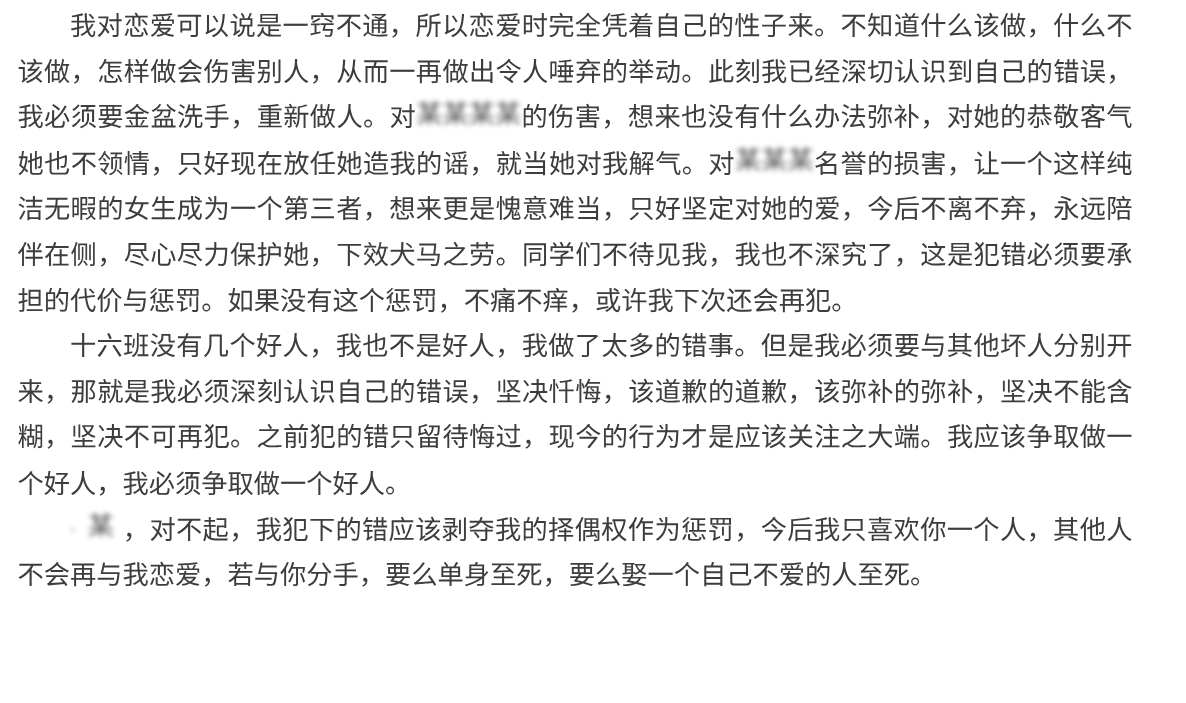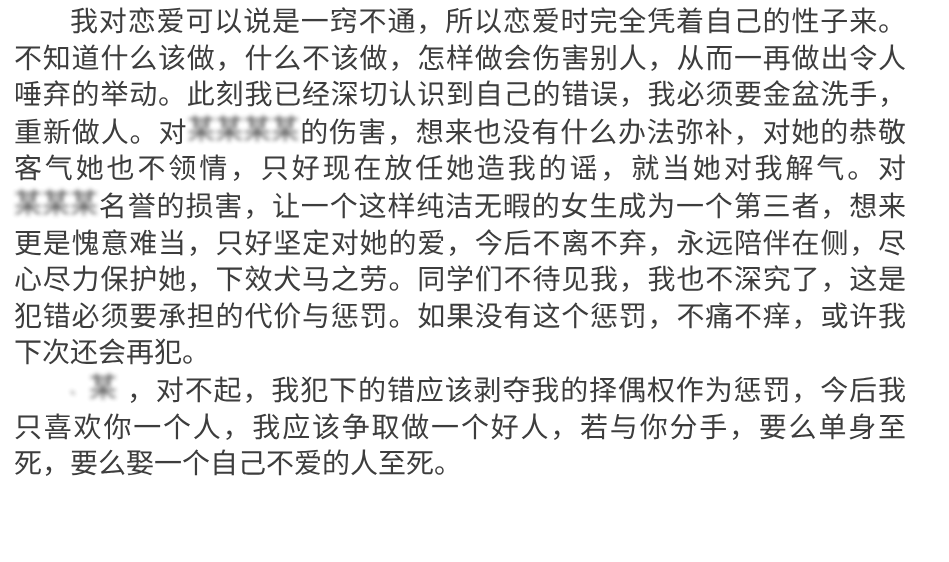--- a/index.html
+++ b/index.html
@@ -17,7 +17,7 @@
     width: 920px;
     padding: 4px 14px 0 14px;
     font-family: "Liberation Sans", "DejaVu Sans", sans-serif;
-    font-size: 28px;
+    font-size: 21px;
     line-height: 36.6px;
     color: #3d3d3d;
     text-align: justify;

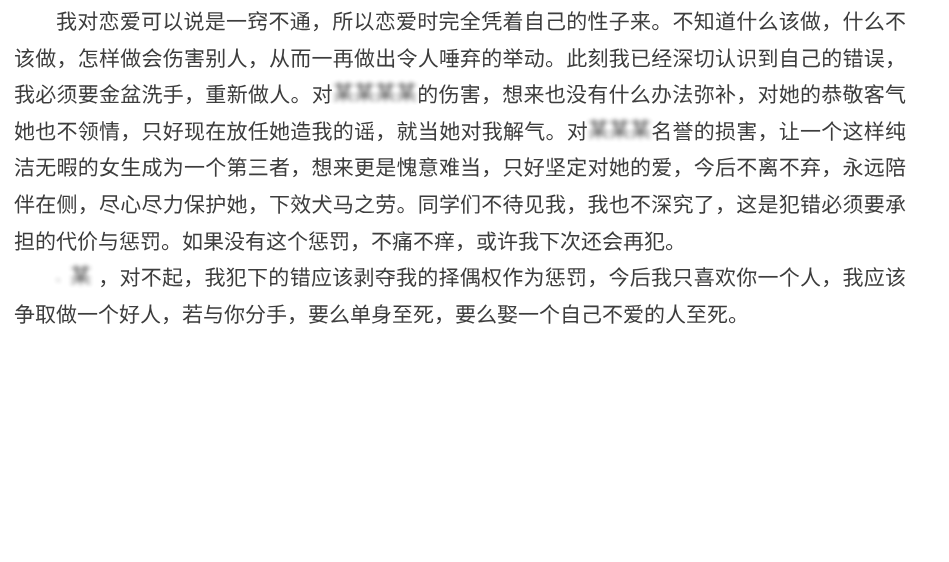--- a/index.html
+++ b/index.html
@@ -54,6 +54,7 @@
 
 <div class="doc" style="background: rgb(255, 255, 255); color: rgb(61, 61, 61);">
     <p class="para"><span>我对恋爱可以说是一窍不通，所以恋爱时完全凭着自己的性子来。不知道什么该做，什么不该做，怎样做会伤害别人，从而一再做出令人唾弃的举动。此刻我已经深切认识到自己的错误，我必须要金盆洗手，重新做人。对</span><span class="redacted" style="width: 4em;"><span>某某某某</span></span><span>的伤害，想来也没有什么办法弥补，对她的恭敬客气她也不领情，只好现在放任她造我的谣，就当她对我解气。对</span><span class="redacted" style="width: 3em;"><span>某某某</span></span><span>名誉的损害，让一个这样纯洁无暇的女生成为一个第三者，想来更是愧意难当，只好坚定对她的爱，今后不离不弃，永远陪伴在侧，尽心尽力保护她，下效犬马之劳。同学们不待见我，我也不深究了，这是犯错必须要承担的代价与惩罚。如果没有这个惩罚，不痛不痒，或许我下次还会再犯。</span></p>
+    <p class="para"><span>十六班没有几个好人，我也不是好人，我做了太多的错事。但是我必须要与其他坏人分别开来，那就是我必须深刻认识自己的错误，坚决忏悔，该道歉的道歉，该弥补的弥补，坚决不能含糊，坚决不可再犯。之前犯的错只留待悔过，现今的行为才是应该关注之大端。我应该争取做一个好人，我必须争取做一个好人。</span></p>
     <p class="para"><span class="redacted" style="width: 2em;"><span class="redact-mark">、</span><span>某</span></span><span>，对不起，我犯下的错应该剥夺我的择偶权作为惩罚，今后我只喜欢你一个人，我应该争取做一个好人，若与你分手，要么单身至死，要么娶一个自己不爱的人至死。</span></p>
   </div>
 

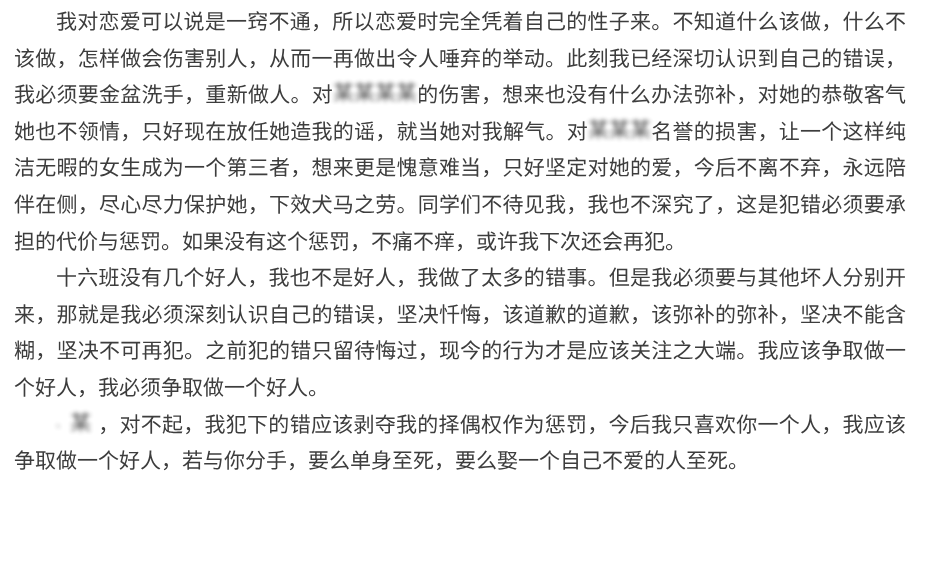--- a/index.html
+++ b/index.html
@@ -55,7 +55,7 @@
 <div class="doc" style="background: rgb(255, 255, 255); color: rgb(61, 61, 61);">
     <p class="para"><span>我对恋爱可以说是一窍不通，所以恋爱时完全凭着自己的性子来。不知道什么该做，什么不该做，怎样做会伤害别人，从而一再做出令人唾弃的举动。此刻我已经深切认识到自己的错误，我必须要金盆洗手，重新做人。对</span><span class="redacted" style="width: 4em;"><span>某某某某</span></span><span>的伤害，想来也没有什么办法弥补，对她的恭敬客气她也不领情，只好现在放任她造我的谣，就当她对我解气。对</span><span class="redacted" style="width: 3em;"><span>某某某</span></span><span>名誉的损害，让一个这样纯洁无暇的女生成为一个第三者，想来更是愧意难当，只好坚定对她的爱，今后不离不弃，永远陪伴在侧，尽心尽力保护她，下效犬马之劳。同学们不待见我，我也不深究了，这是犯错必须要承担的代价与惩罚。如果没有这个惩罚，不痛不痒，或许我下次还会再犯。</span></p>
     <p class="para"><span>十六班没有几个好人，我也不是好人，我做了太多的错事。但是我必须要与其他坏人分别开来，那就是我必须深刻认识自己的错误，坚决忏悔，该道歉的道歉，该弥补的弥补，坚决不能含糊，坚决不可再犯。之前犯的错只留待悔过，现今的行为才是应该关注之大端。我应该争取做一个好人，我必须争取做一个好人。</span></p>
-    <p class="para"><span class="redacted" style="width: 2em;"><span class="redact-mark">、</span><span>某</span></span><span>，对不起，我犯下的错应该剥夺我的择偶权作为惩罚，今后我只喜欢你一个人，我应该争取做一个好人，若与你分手，要么单身至死，要么娶一个自己不爱的人至死。</span></p>
+    <p class="para"><span class="redacted" style="width: 2em;"><span class="redact-mark">、</span><span>某</span></span><span>，对不起，我犯下的错应该剥夺我的择偶权作为惩罚，今后我只喜欢你一个人，其他人不会再与我恋爱，若与你分手，要么单身至死，要么娶一个自己不爱的人至死。</span></p>
   </div>
 
 </body></html>

